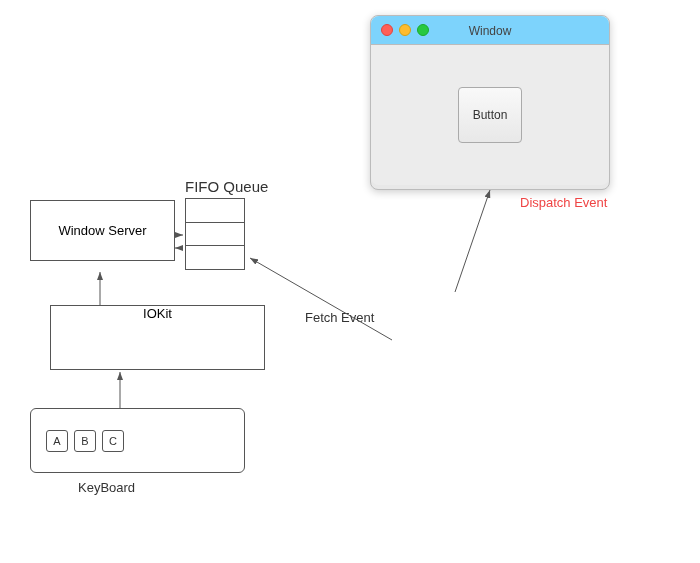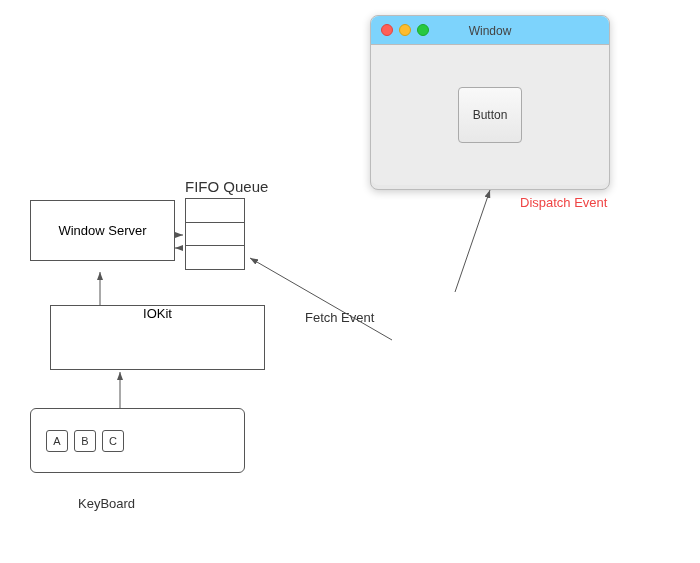--- a/index.html
+++ b/index.html
@@ -161,7 +161,6 @@
       left: 78px;
       font-size: 13px;
       color: #333;
-      margin-top: 16px;
     }
 
     

